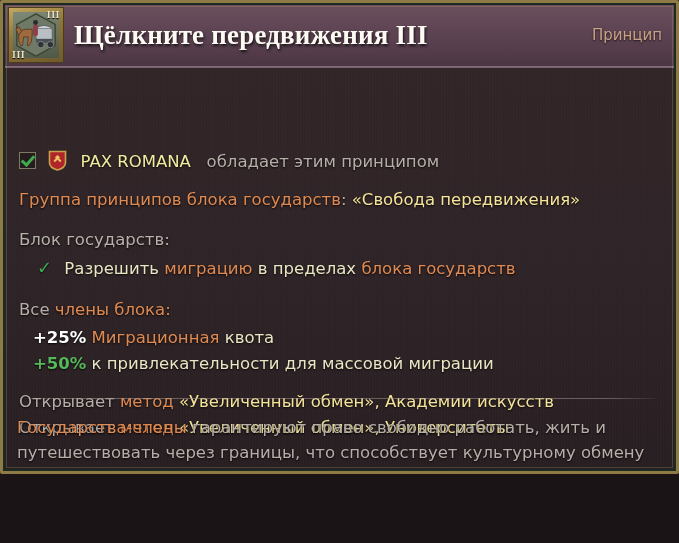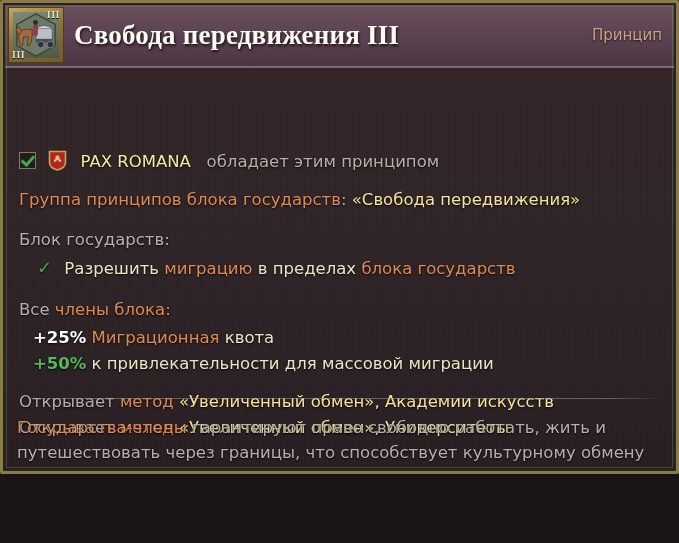--- a/index.html
+++ b/index.html
@@ -234,7 +234,7 @@
       <span class="numeral bl">III</span>
     </div>
 
-    <div class="hdr-title">Свобода передвижения III</div>
+    <div class="hdr-title">Щёлкните передвижения III</div>
     <div class="hdr-tag">Принцип</div>
   </div>
 

